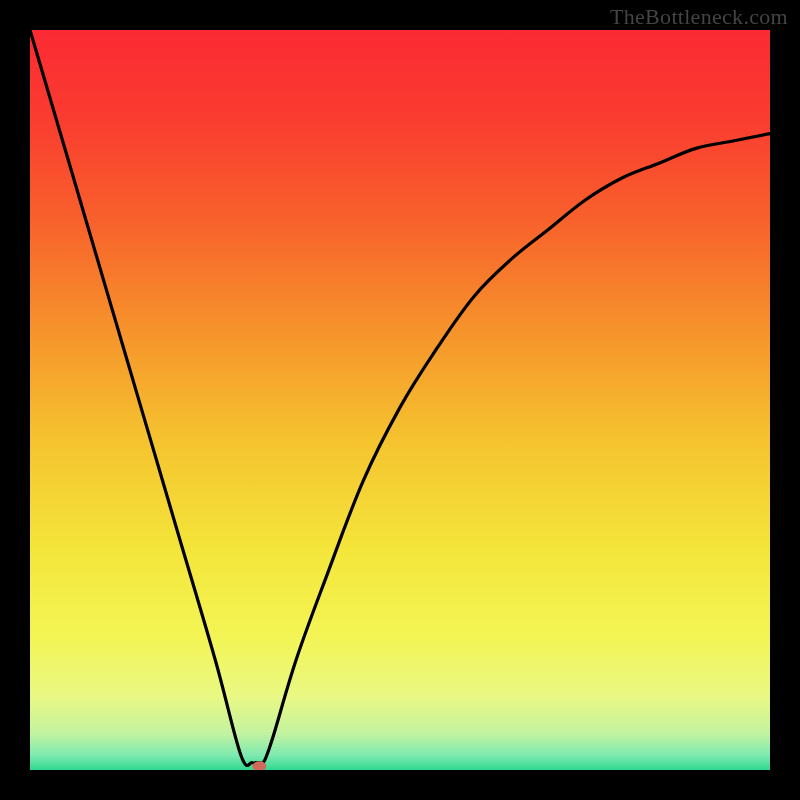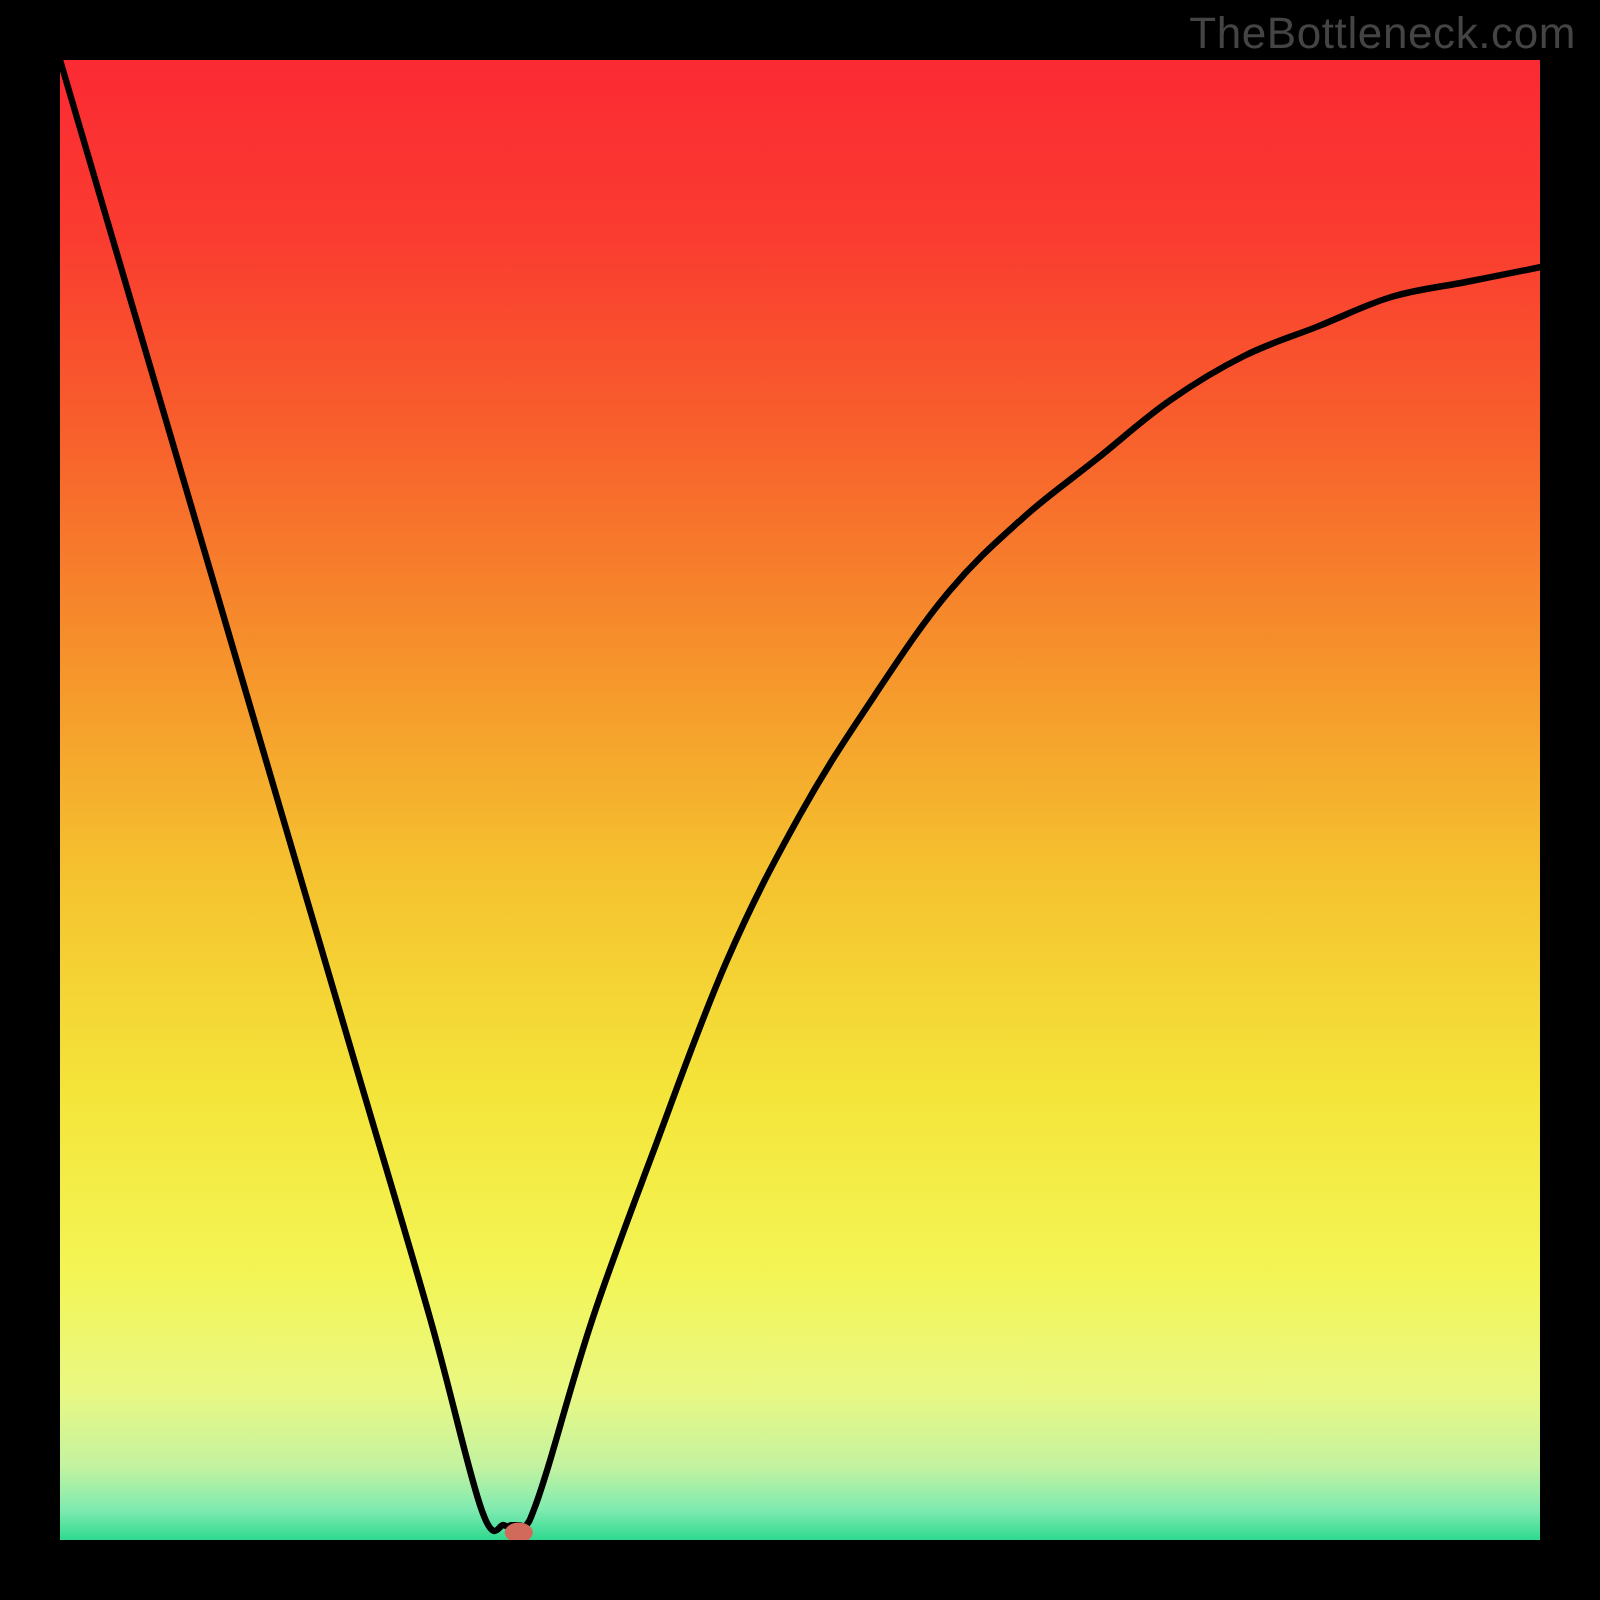--- a/index.html
+++ b/index.html
@@ -25,6 +25,7 @@
     font-weight: 500;
     letter-spacing: 0.3px;
     z-index: 50;
+    font-family: Liberation Serif, serif;
   }
   .plot-outer {
     position: absolute;

